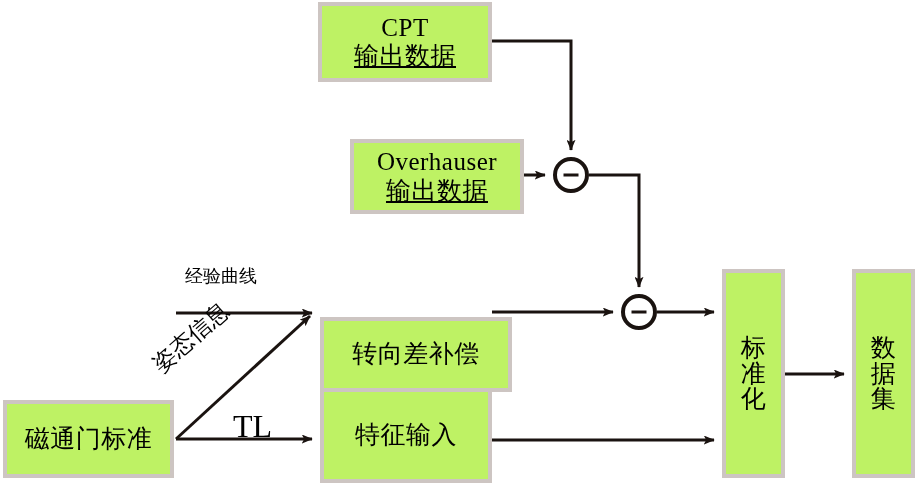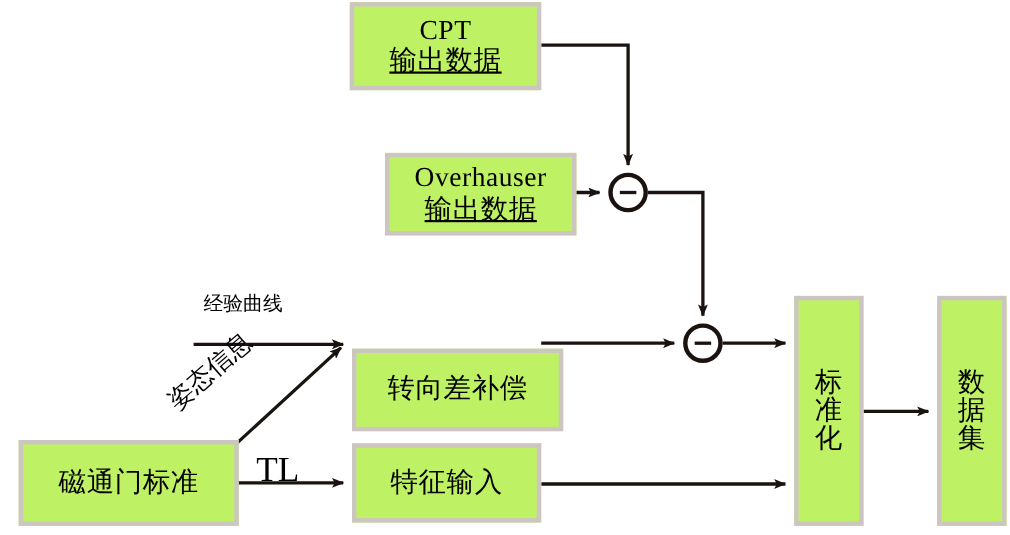--- a/index.html
+++ b/index.html
@@ -37,7 +37,7 @@
   #n-cpt        {left:318px; top:2px;   width:174px; height:80px;}
   #n-over       {left:318px; top:139px; width:174px; height:75px;margin-left:32px;}
   #n-steercal   {left:3px;   top:273px; width:173px; height:73px;}
-  #n-fluxgate   {left:17px;   top:400px; width:200px; height:78px;}
+  #n-fluxgate   {left:3px;   top:400px; width:171px; height:78px;}
   #n-steercomp  {left:320px; top:277px; width:192px; height:75px;margin-top:40px;}
   #n-featin     {left:320px; top:403px; width:172px; height:72px;align-items:center;}
   #n-standard   {left:722px; top:269px; width:63px;  height:209px;}

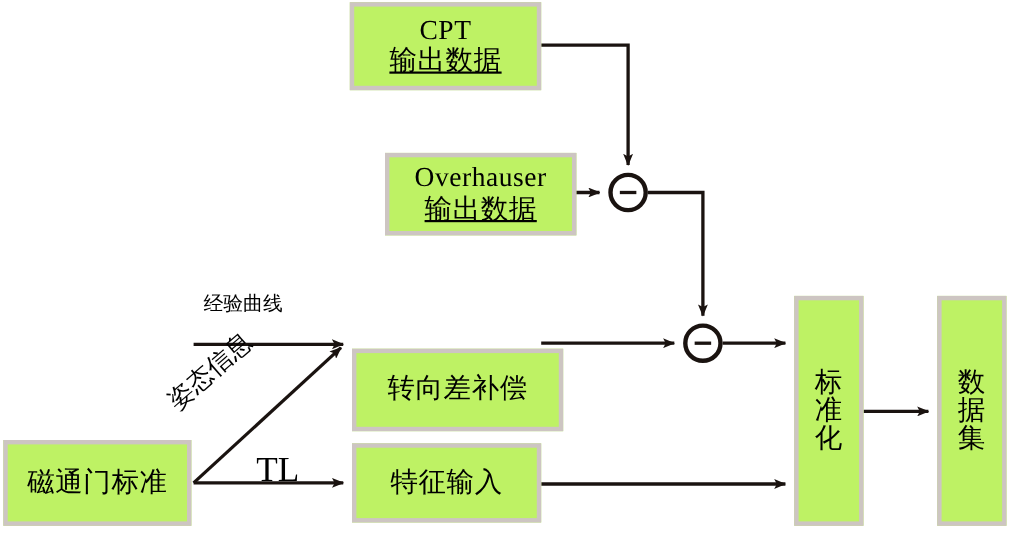--- a/index.html
+++ b/index.html
@@ -39,7 +39,7 @@
   #n-steercal   {left:3px;   top:273px; width:173px; height:73px;}
   #n-fluxgate   {left:3px;   top:400px; width:171px; height:78px;}
   #n-steercomp  {left:320px; top:277px; width:192px; height:75px;margin-top:40px;}
-  #n-featin     {left:320px; top:403px; width:172px; height:72px;align-items:center;}
+  #n-featin     {left:320px; top:388px; width:172px; height:95px;align-items:center;}
   #n-standard   {left:722px; top:269px; width:63px;  height:209px;}
   #n-dataset    {left:852px; top:269px; width:63px;  height:209px;}
 

